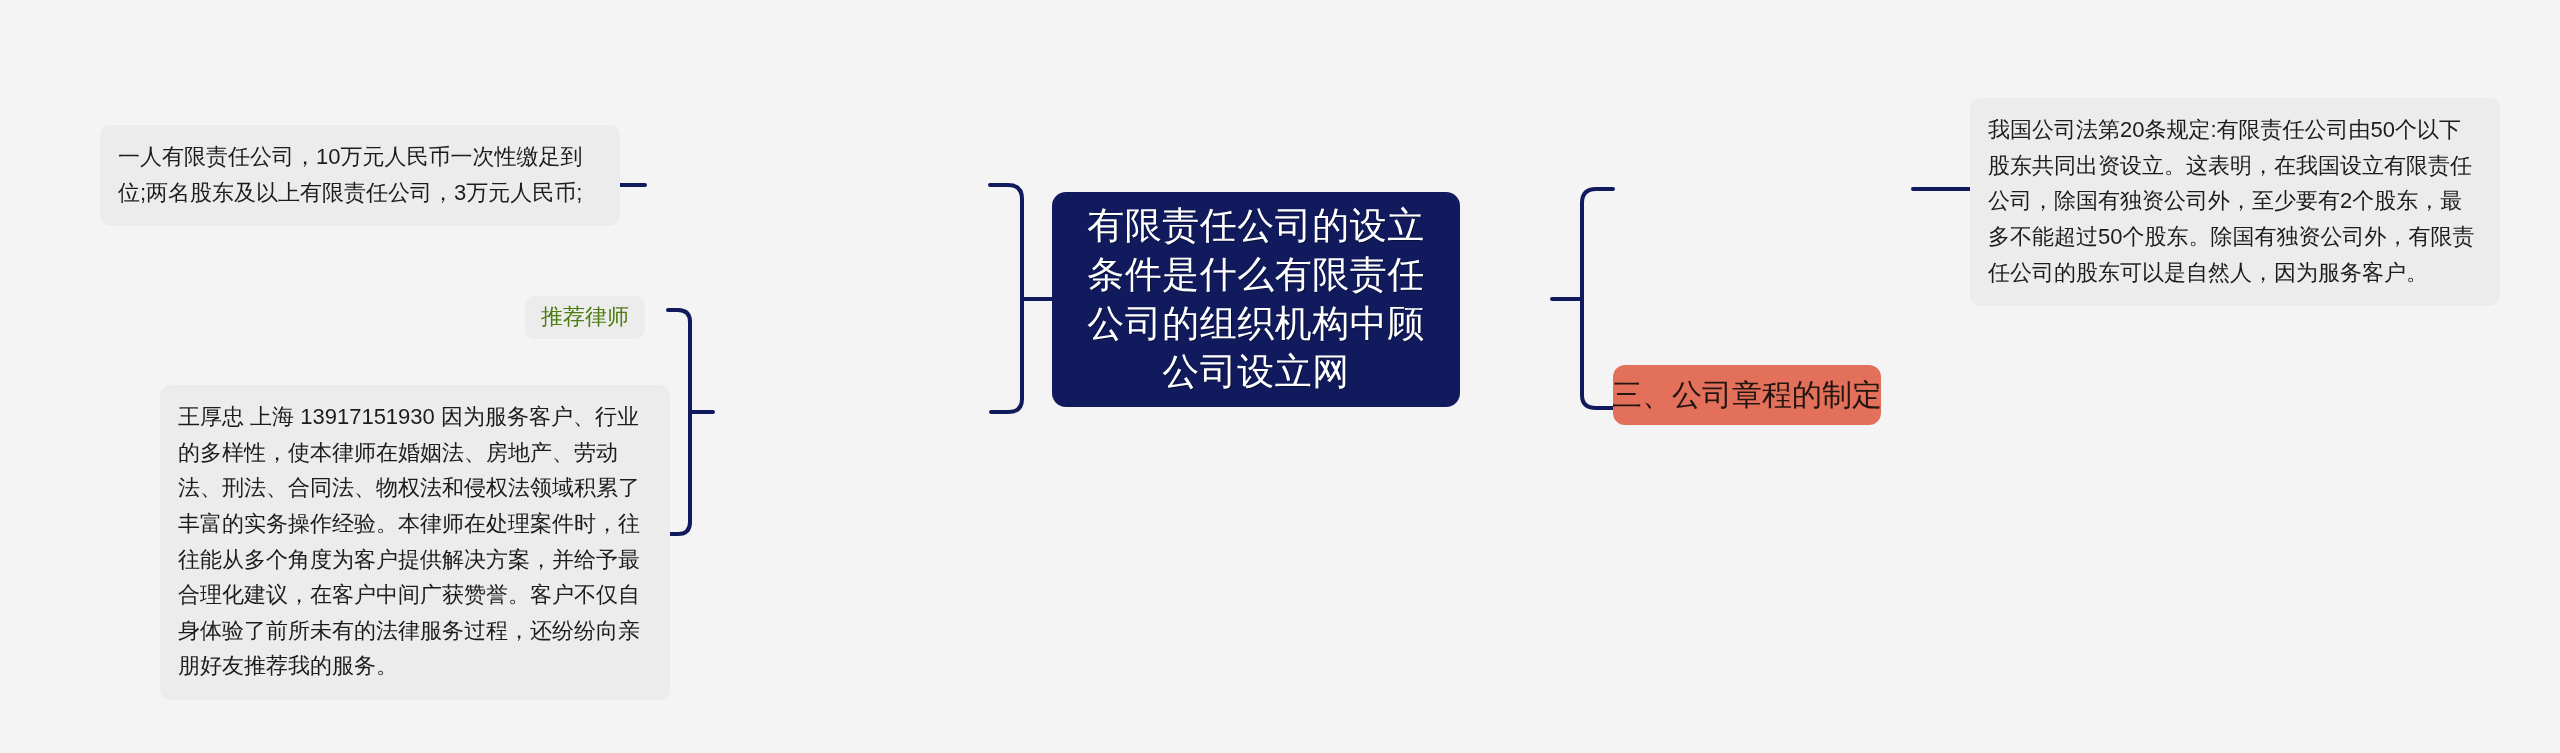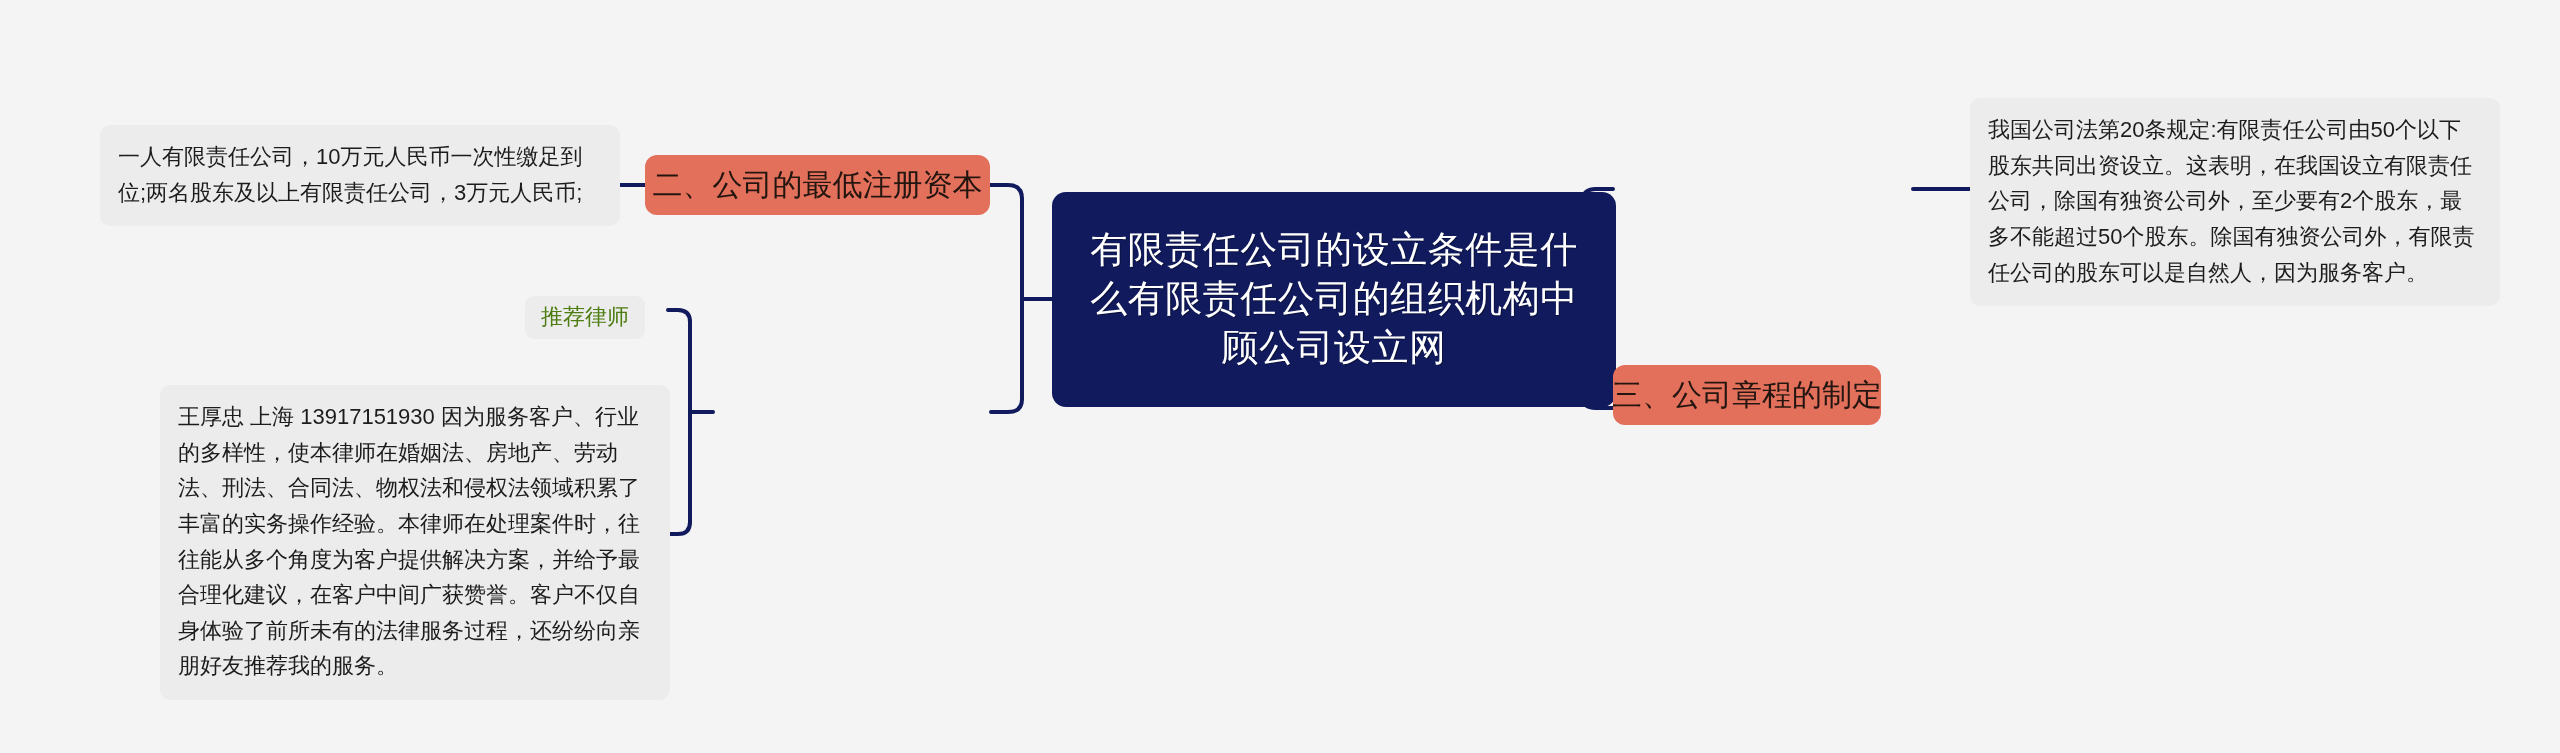--- a/index.html
+++ b/index.html
@@ -137,9 +137,6 @@
     <span class="label">一人有限责任公司，10万元人民币一次性缴足到位;两名股东及以上有限责任公司，3万元人民币;</span>
   </div>
 
-  <div class="node branch-node" id="node-b2">
-    <span class="label">二、公司的最低注册资本</span>
-  </div>
 
   <div id="label-recommend">
     <span class="label">推荐律师</span>

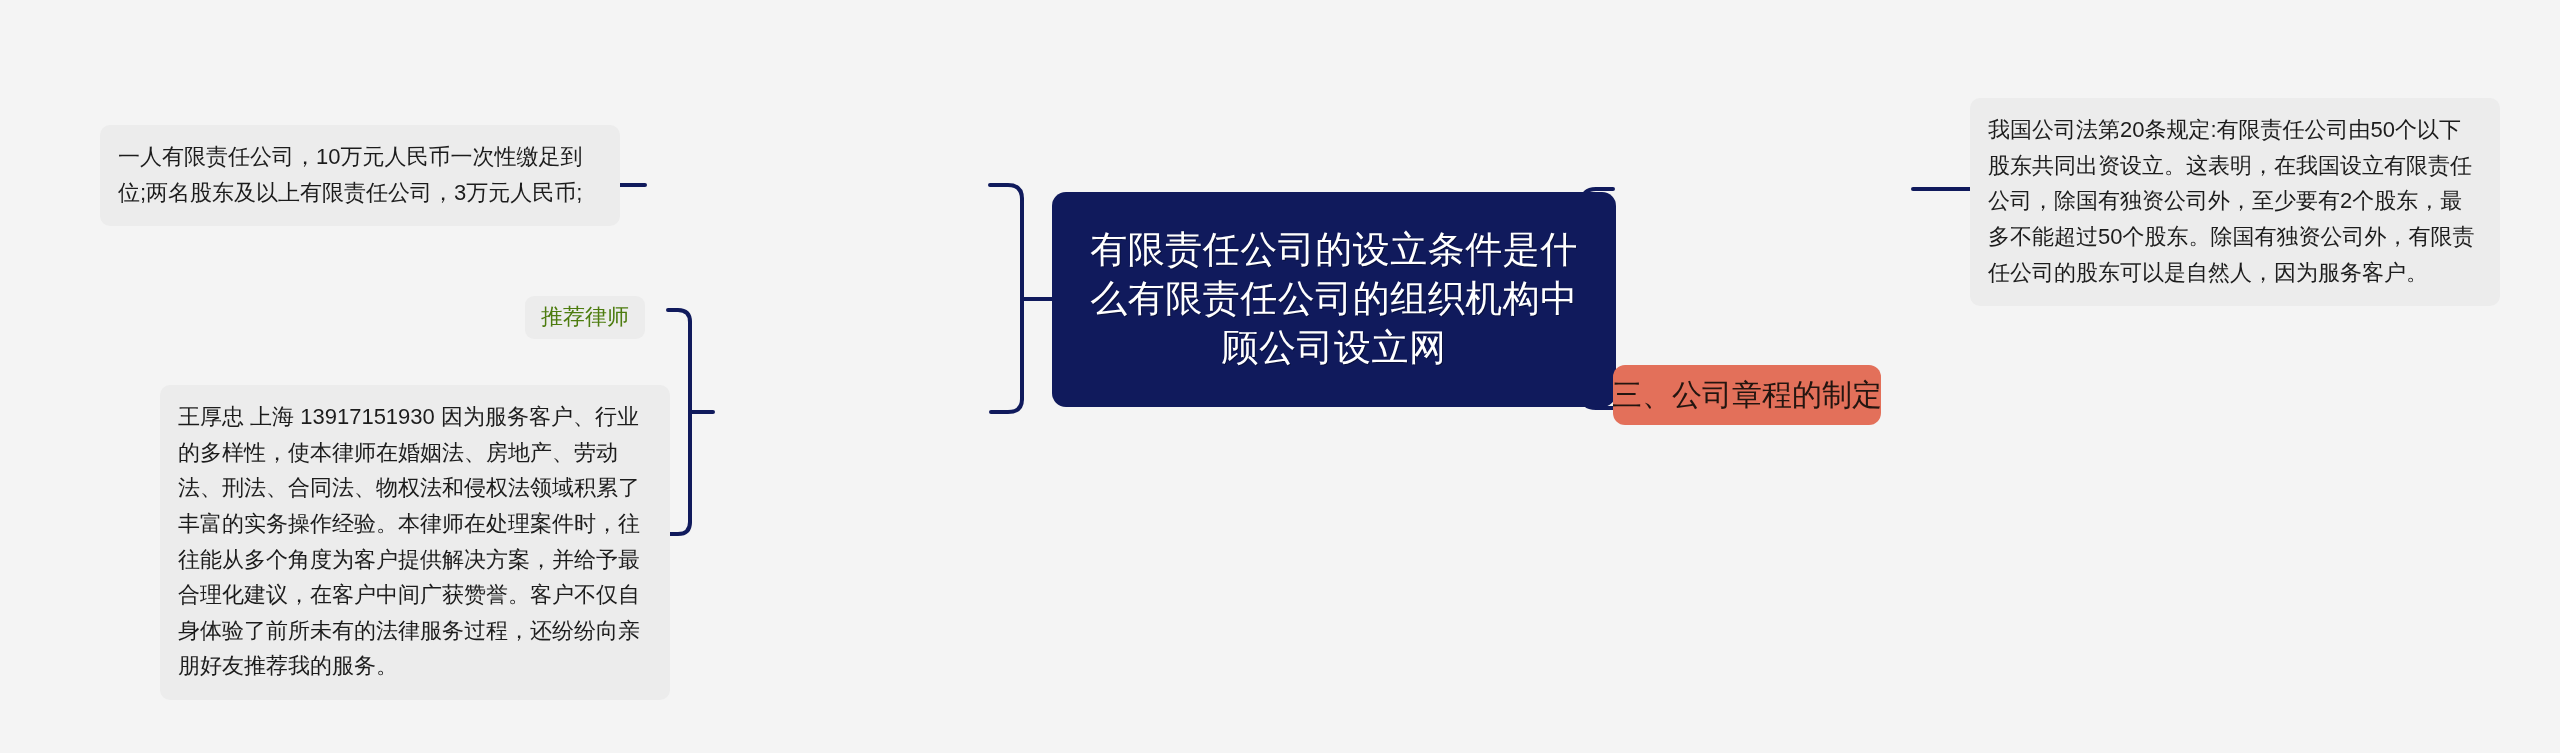--- a/index.html
+++ b/index.html
@@ -37,7 +37,7 @@
   .root-node {
     left: 1052px;
     top: 192px;
-    width: 564px;
+    width: 408px;
     height: 215px;
     background: #101a5c;
     border-radius: 14px;

